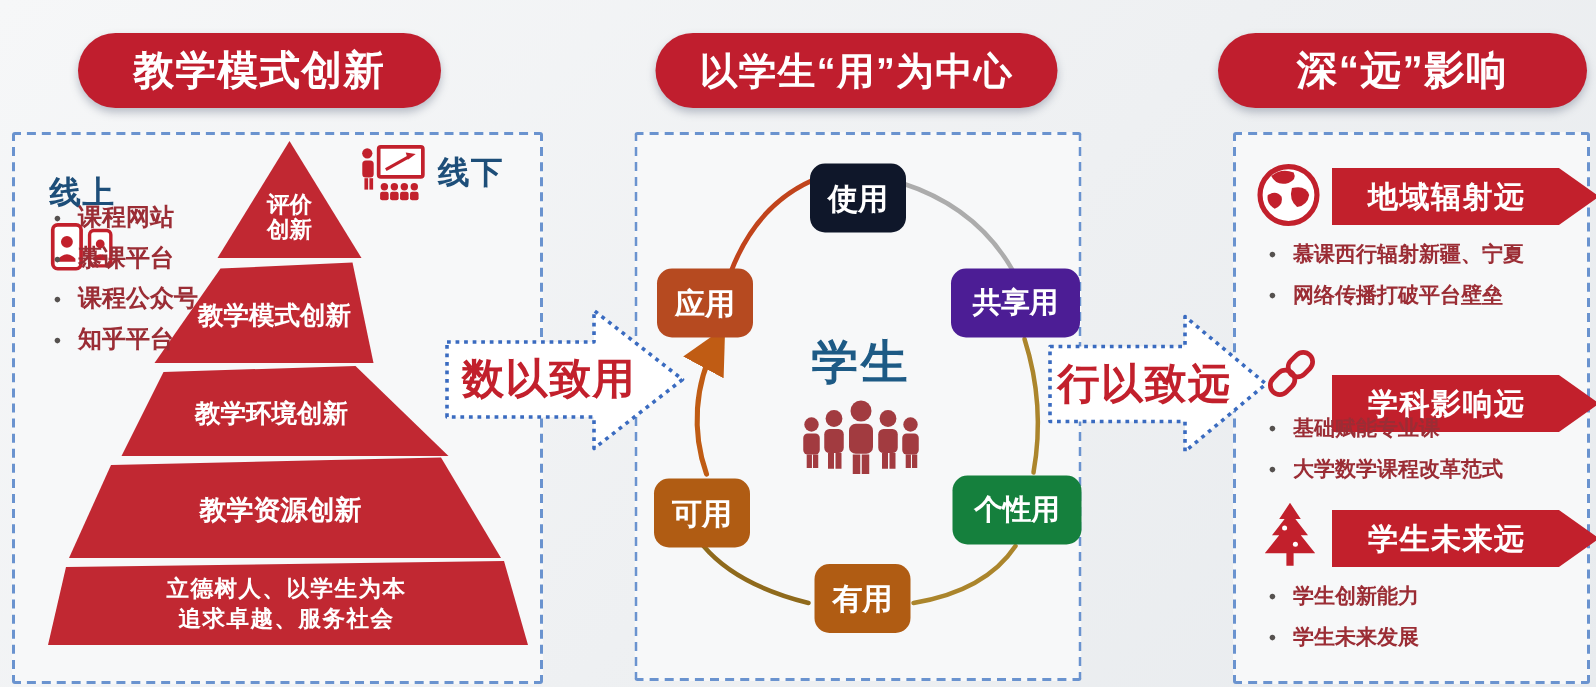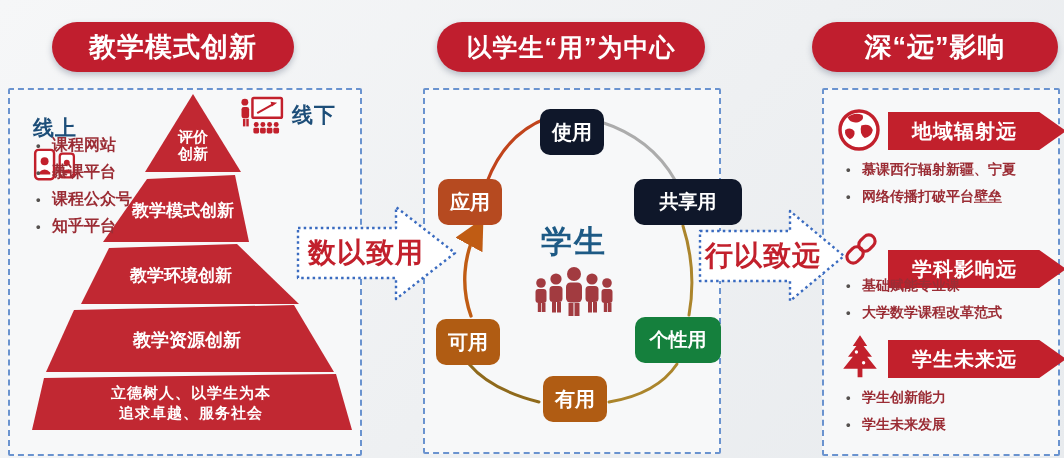--- a/index.html
+++ b/index.html
@@ -135,7 +135,7 @@
     </svg>
 
     <div class="node" style="left: 115px; top: 19px; width: 64px; height: 46px; font-size: 20px; background-color: #0f172a;">使用</div>
-    <div class="node" style="left: 209px; top: 89px; width: 108px; height: 46px; font-size: 19px; background-color: #0f172a;">共享用</div>
+    <div class="node" style="left: 209px; top: 89px; width: 86px; height: 46px; font-size: 19px; background-color: #4c1d95;">共享用</div>
     <div class="node" style="left: 210px; top: 227px; width: 86px; height: 46px; font-size: 19px; background-color: #15803d;">个性用</div>
     <div class="node" style="left: 118px; top: 286px; width: 64px; height: 46px; font-size: 20px; background-color: rgb(176, 92, 19);">有用</div>
     <div class="node" style="left: 11px; top: 229px; width: 64px; height: 46px; font-size: 20px; background-color: rgb(176, 92, 19);">可用</div>

